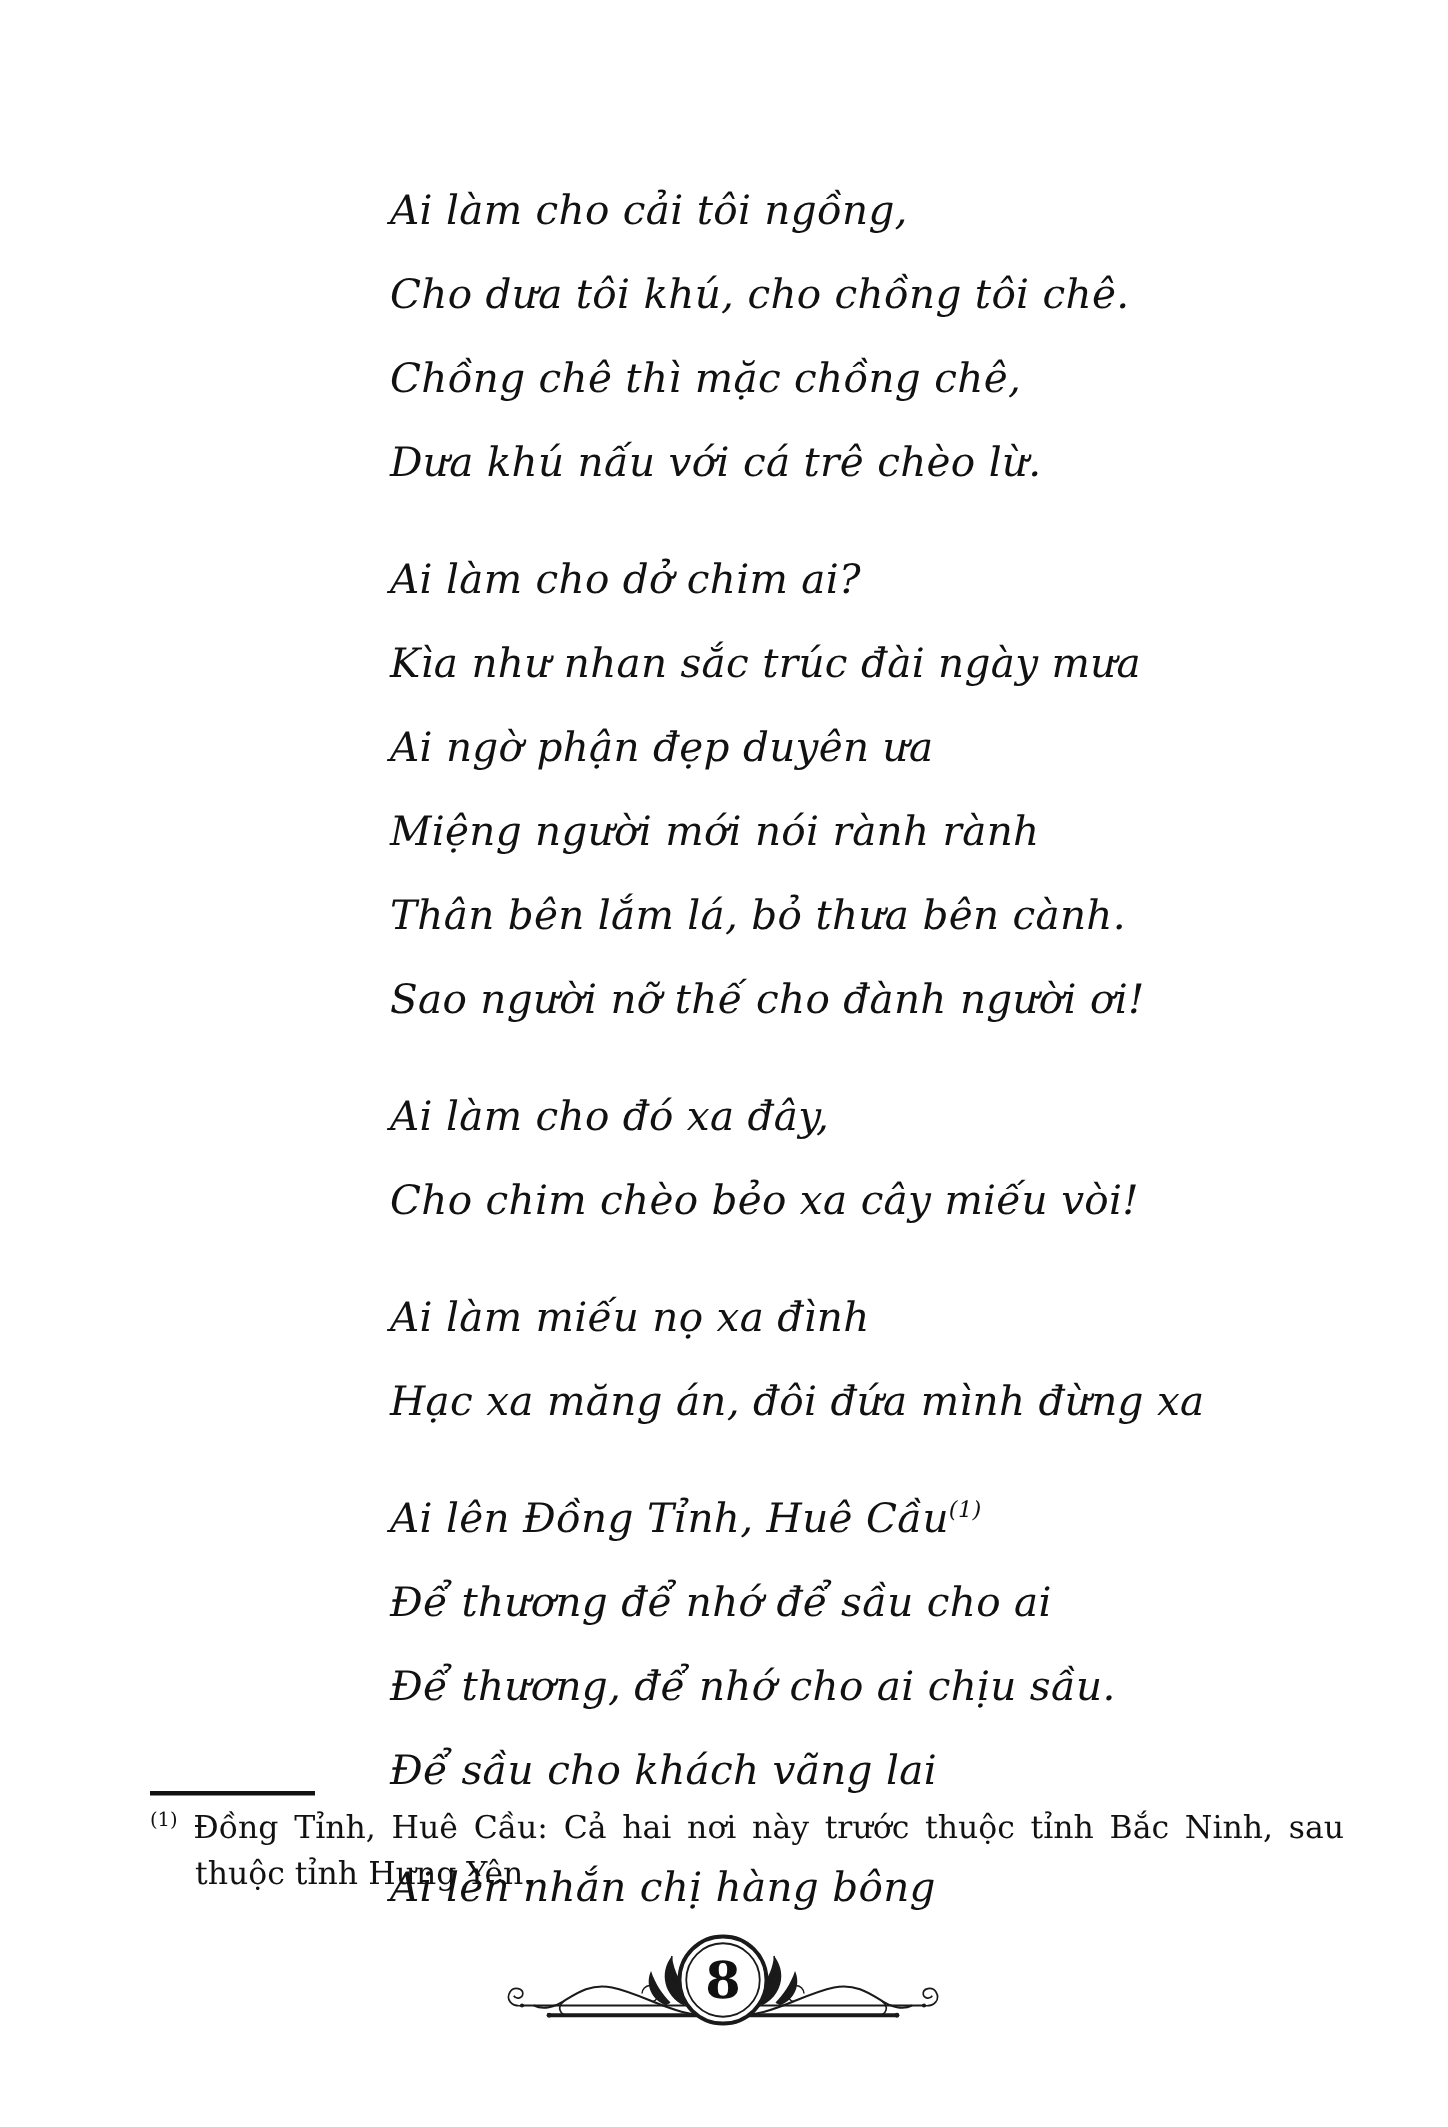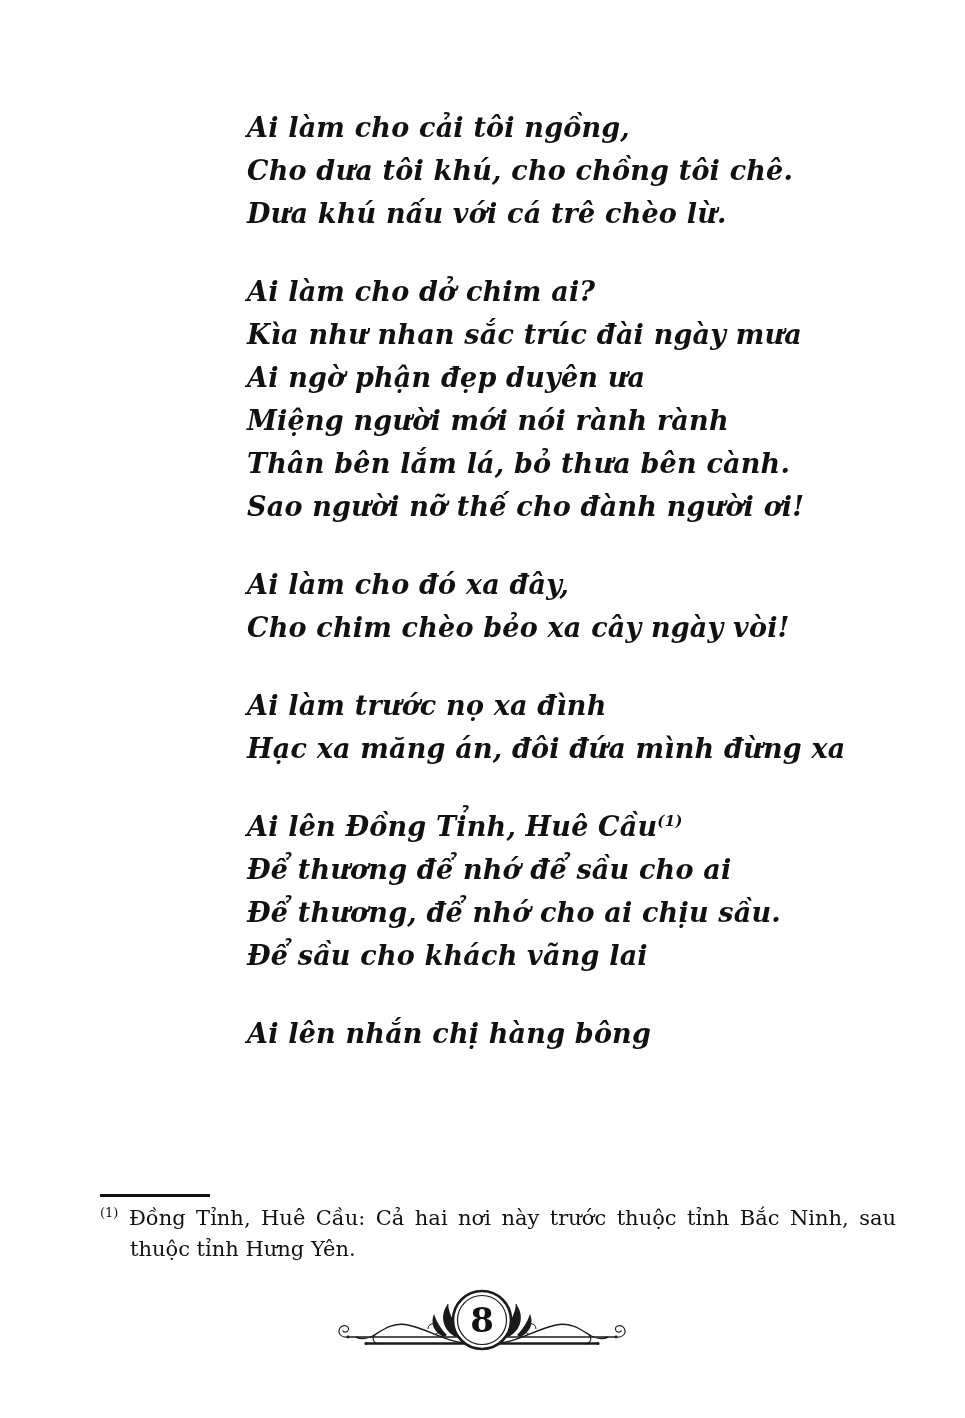--- a/index.html
+++ b/index.html
@@ -18,13 +18,12 @@
   }
   .stanza { margin: 0 0 39px 0; }
   .stanza p {
-    margin: 4px;
+    margin: 17px;
     font-style: italic;
     font-size: 27px;
     line-height: 39px;
     white-space: nowrap;
     letter-spacing: 0.2px;
-    font-weight: bold;
   }
   .stanza p sup.ref {
     font-size: 15px;

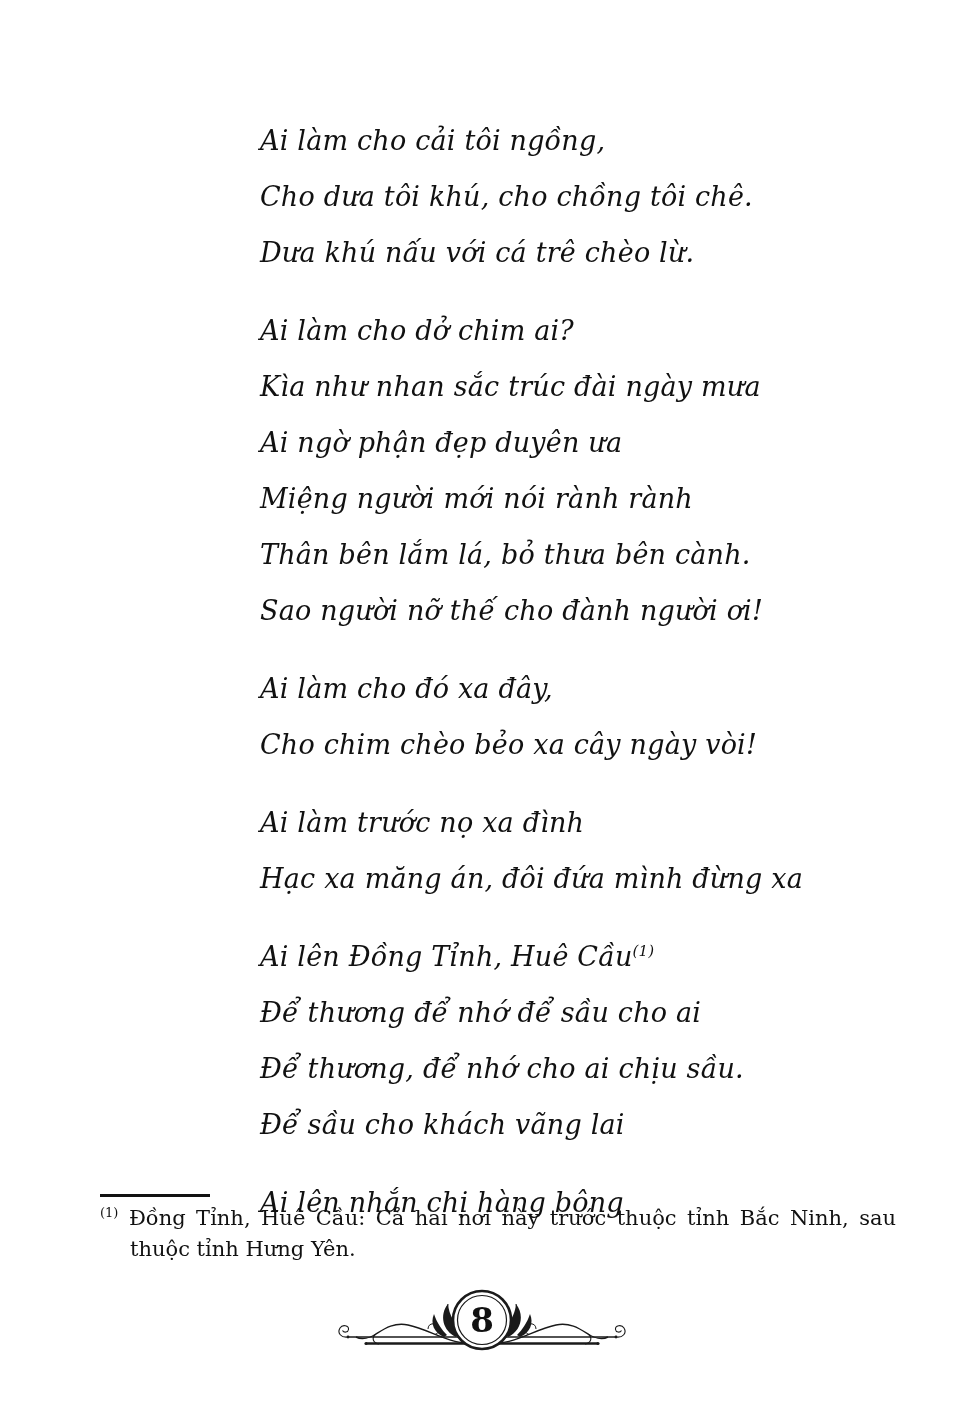--- a/index.html
+++ b/index.html
@@ -72,6 +72,7 @@
   <div class="stanza">
     <p>Ai làm cho cải tôi ngồng,</p>
     <p>Cho dưa tôi khú, cho chồng tôi chê.</p>
+    <p>Chồng chê thì mặc chồng chê,</p>
     <p>Dưa khú nấu với cá trê chèo lừ.</p>
   </div>
 

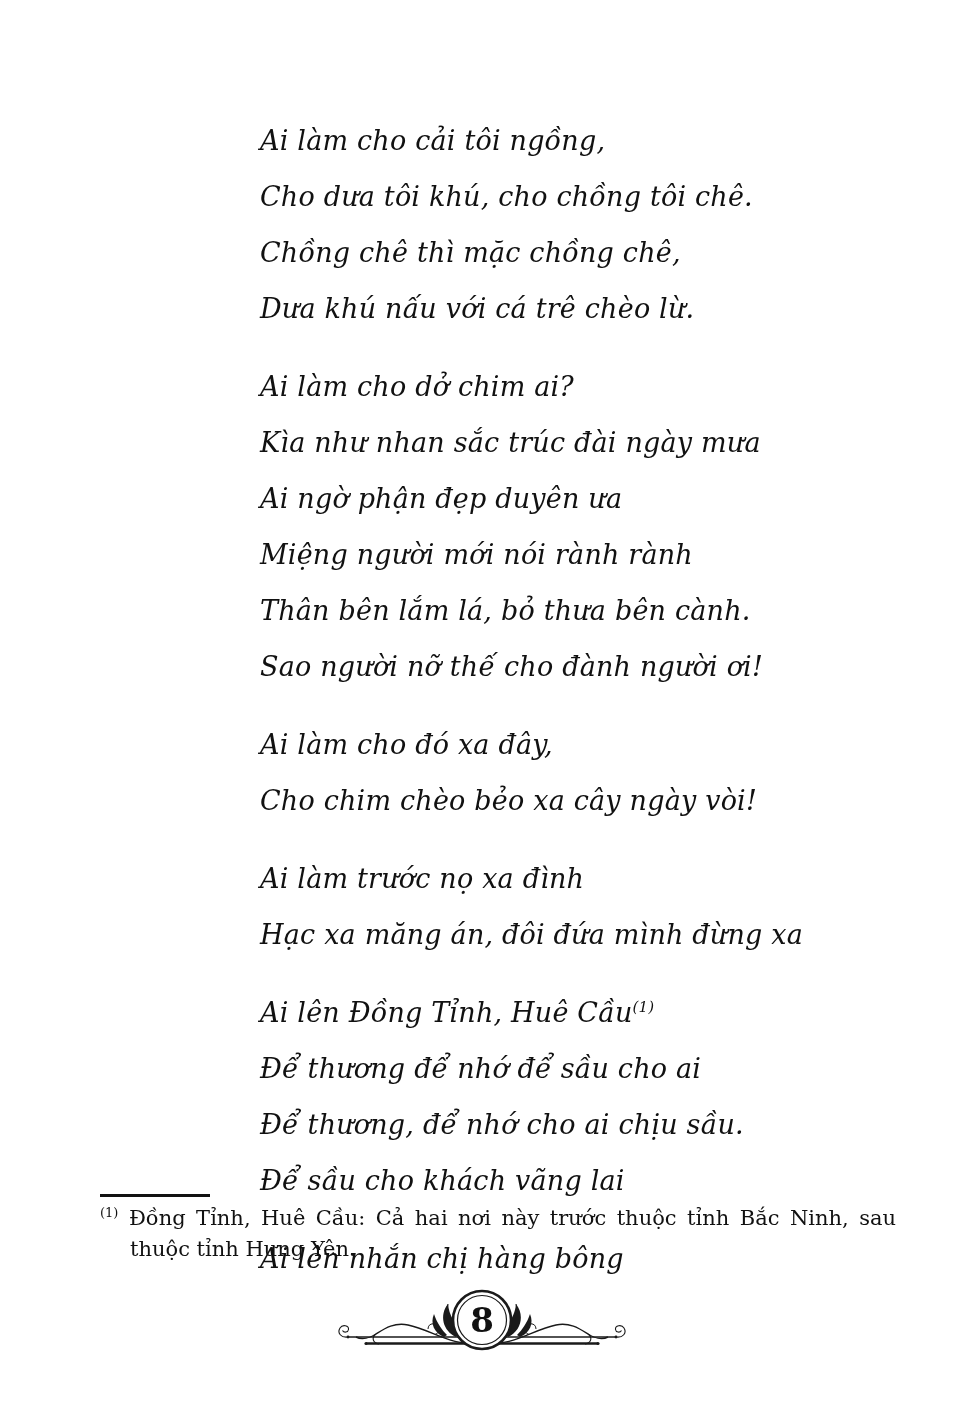--- a/index.html
+++ b/index.html
@@ -87,7 +87,7 @@
 
   <div class="stanza">
     <p>Ai làm cho đó xa đây,</p>
-    <p>Cho chim chèo bẻo xa cây ngày vòi!</p>
+    <p>Cho chim chèo bẻo xa cây miếu vòi!</p>
   </div>
 
   <div class="stanza">

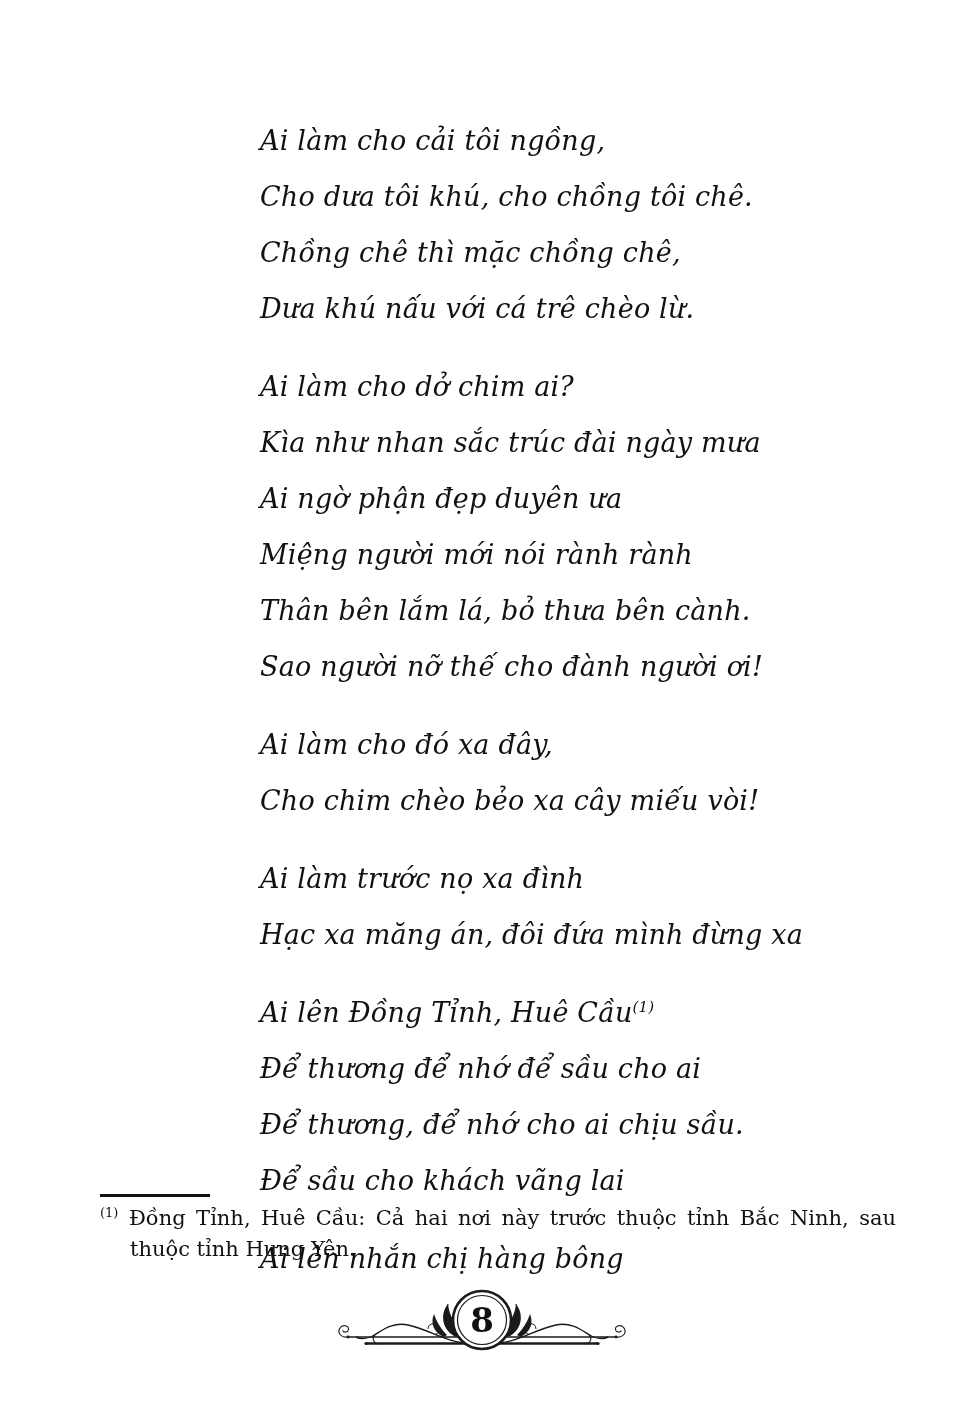--- a/index.html
+++ b/index.html
@@ -91,7 +91,7 @@
   </div>
 
   <div class="stanza">
-    <p>Ai làm trước nọ xa đình</p>
+    <p>Ai làm miếu nọ xa đình</p>
     <p>Hạc xa măng án, đôi đứa mình đừng xa</p>
   </div>
 

